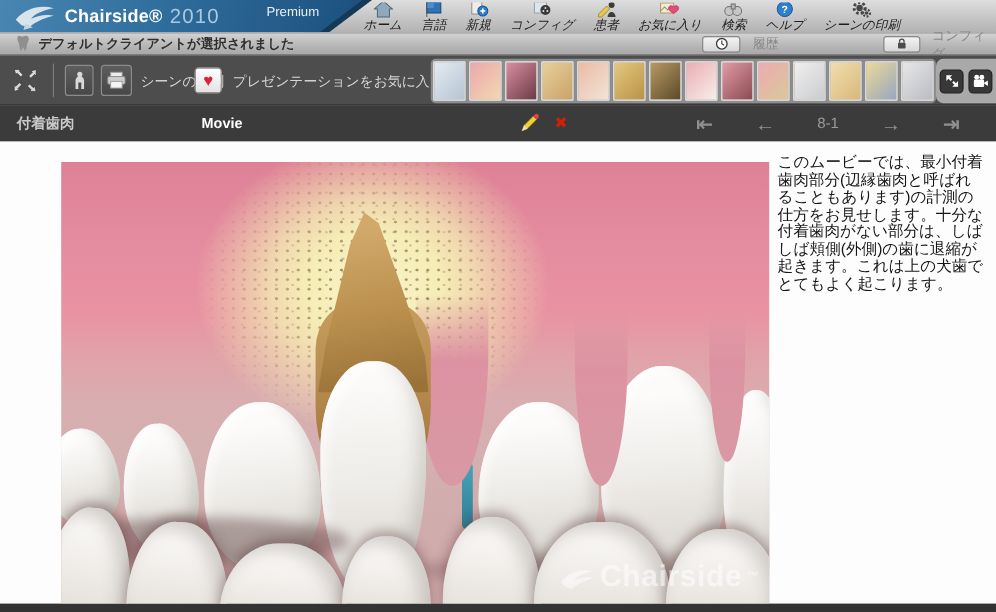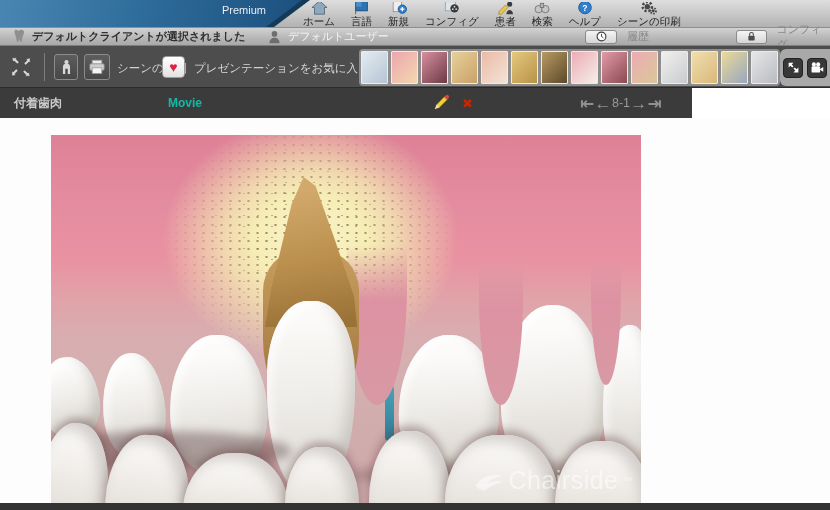--- a/index.html
+++ b/index.html
@@ -200,6 +200,14 @@
     </div>
     <div class="hdr-blue-edge"></div>
     <div class="hdr-blue">
+      <div class="logo">
+        <svg width="38" height="24" viewBox="0 0 48 30">
+          <path d="M4 18 C14 6 30 2 44 6 C32 8 24 12 20 17 C28 13 38 12 44 14 C32 17 24 21 18 26 L10 24 Z" fill="#e8eef3" opacity=".9"></path>
+          <path d="M14 22 l8 4 -10 3 z" fill="#c6d4de"></path>
+        </svg>
+        <span class="brand">Chairside®</span>
+        <span class="year">2010</span>
+      </div>
       <span class="edition">Premium</span>
     </div>
   </div>

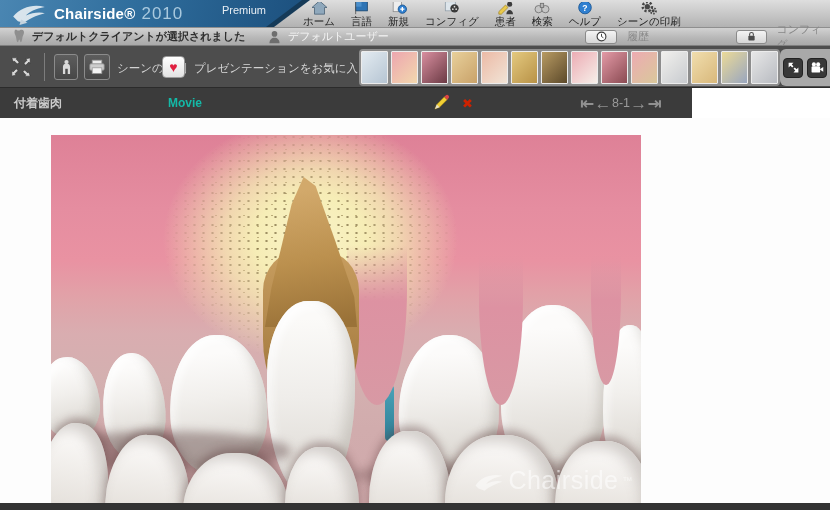--- a/index.html
+++ b/index.html
@@ -22,7 +22,7 @@
   .hdr-item{display:flex;flex-direction:column;align-items:center;justify-content:flex-end;
        height:27px;padding:0 8px;cursor:pointer;}
   .hdr-item .ic{height:13px;overflow:hidden;display:flex;align-items:flex-end;}
-  .hdr-item .lb{font-size:10.5px;color:#1d1d1d;line-height:12px;white-space:nowrap;}
+  .hdr-item .lb{font-size:10.5px;color:#1d1d1d;line-height:12px;white-space:nowrap;font-style:italic;}
 
   
   .bar2{position:absolute;left:0;top:27px;width:830px;height:19px;

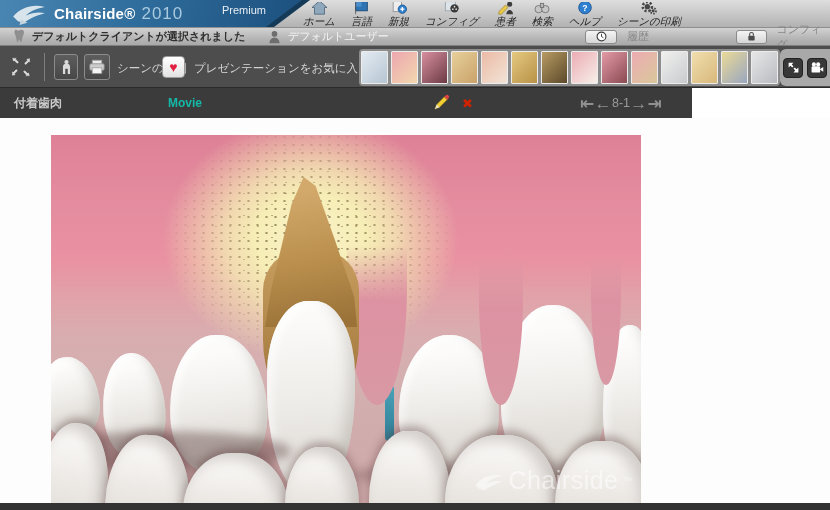--- a/index.html
+++ b/index.html
@@ -170,6 +170,16 @@
       <div class="hdr-item">
         <span class="ic">
           <svg width="18" height="15" viewBox="0 0 20 18">
+              <rect x="1" y="3" width="13" height="10" fill="#f2e9d6" stroke="#b09767"></rect>
+              <path d="M1 11l4-4 3 3 3-4 3 4" stroke="#7e9a5a" fill="none"></path>
+              <path d="M14 7c1.6-2.4 5.5-1.4 5 1.6-.3 2-2.8 3.6-5 5-2.2-1.4-4.7-3-5-5-.5-3 3.4-4 5-1.6z" fill="#e64a78" stroke="#a82a50" stroke-width=".6"></path>
+            </svg>
+        </span>
+          <span class="lb">お気に入り</span>
+      </div>
+      <div class="hdr-item">
+        <span class="ic">
+          <svg width="18" height="15" viewBox="0 0 20 18">
               <circle cx="6" cy="11" r="4.4" fill="#c6c6c6" stroke="#6f6f6f"></circle>
               <circle cx="14" cy="11" r="4.4" fill="#c6c6c6" stroke="#6f6f6f"></circle>
               <rect x="8" y="4" width="4" height="5" fill="#b5b5b5" stroke="#6f6f6f"></rect>

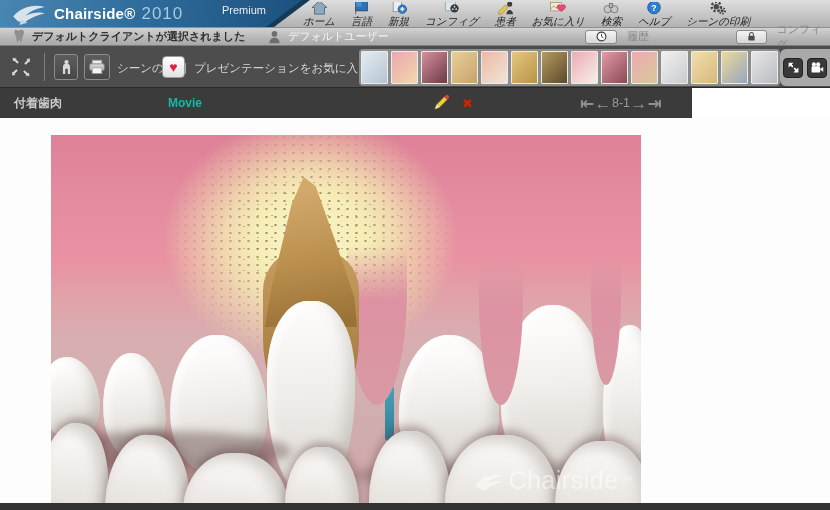--- a/index.html
+++ b/index.html
@@ -229,13 +229,6 @@
       </svg>
       <span>デフォルトクライアントが選択されました</span>
     </div>
-    <div class="user">
-      <svg width="13" height="14" viewBox="0 0 16 18">
-        <circle cx="8" cy="5" r="3.6" fill="#6e6e6e"></circle>
-          <path d="M1.5 17c0-4.5 3-7 6.5-7s6.5 2.5 6.5 7z" fill="#6e6e6e"></path>
-      </svg>
-      <span>デフォルトユーザー</span>
-    </div>
     <div class="hist">
       <span class="pillbtn">
         <svg width="11" height="11" viewBox="0 0 14 14">

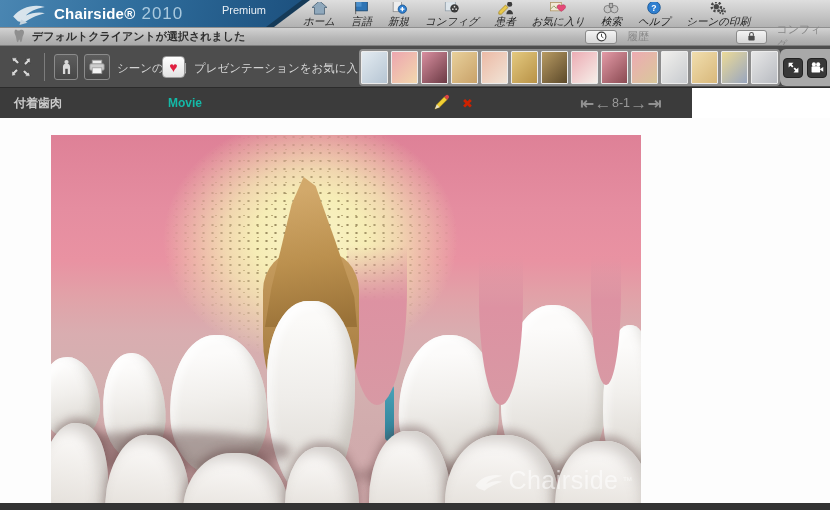--- a/index.html
+++ b/index.html
@@ -54,7 +54,7 @@
         display:flex;align-items:center;justify-content:center;cursor:pointer;}
 
   
-  .bar4{position:absolute;left:0;top:88px;width:692px;height:30px;background:#3b3b3b;
+  .bar4{position:absolute;left:0;top:88px;width:830px;height:30px;background:#3b3b3b;
         display:flex;align-items:center;font-size:12px;}
   .bar4 .cat{position:absolute;left:14px;color:#cbcbcb;font-weight:bold;}
   .bar4 .ttl{position:absolute;left:70px;color:#cbcbcb;font-weight:bold;}

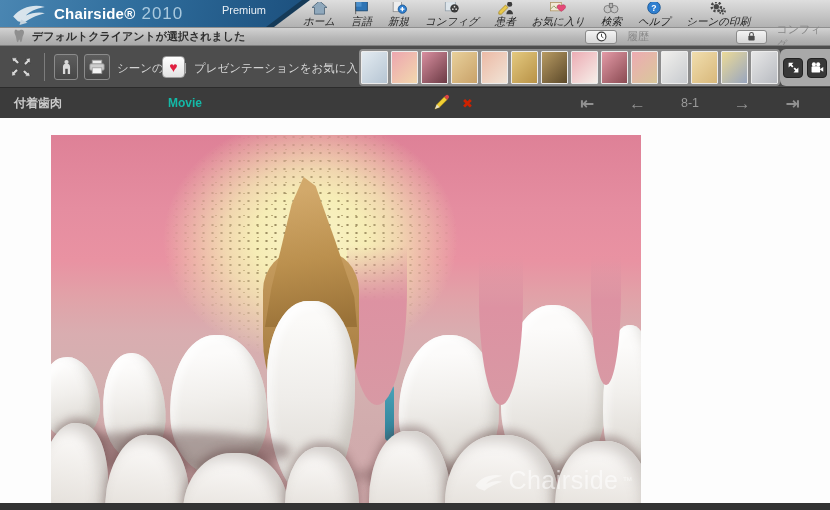--- a/index.html
+++ b/index.html
@@ -58,7 +58,7 @@
         display:flex;align-items:center;font-size:12px;}
   .bar4 .cat{position:absolute;left:14px;color:#cbcbcb;font-weight:bold;}
   .bar4 .ttl{position:absolute;left:70px;color:#cbcbcb;font-weight:bold;}
-  .bar4 .typ{position:absolute;left:168px;color:#14b8a6;font-weight:bold;}
+  .bar4 .typ{position:absolute;left:168px;color:#ffffff;font-weight:bold;}
   .bar4 .edit{position:absolute;left:433px;top:6px;cursor:pointer;}
   .bar4 .del{position:absolute;left:462px;color:#cf2200;font-size:13px;font-weight:bold;cursor:pointer;}
   .nav{position:absolute;left:580px;right:30px;display:flex;align-items:center;justify-content:space-between;}

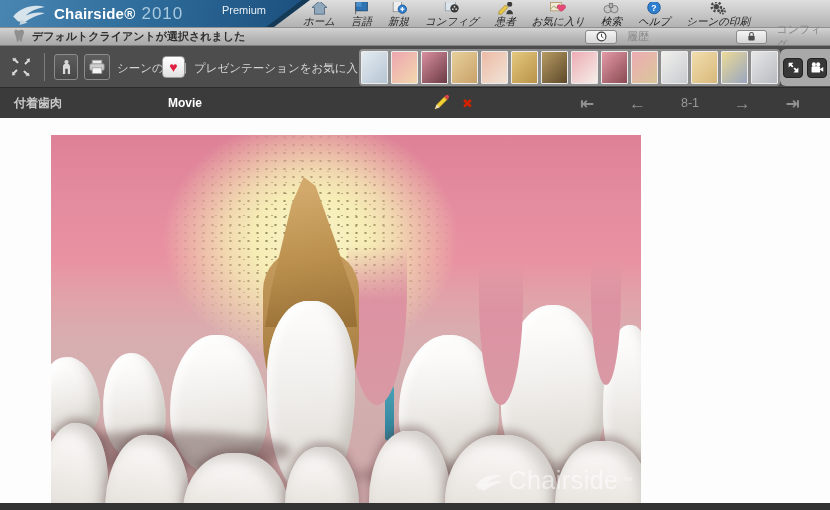--- a/index.html
+++ b/index.html
@@ -377,6 +377,7 @@
           <sup>™</sup>
       </div>
     </div>
+    <div class="desc">このムービーでは、最小付着歯肉部分(辺縁歯肉と呼ばれることもあります)の計測の仕方をお見せします。十分な付着歯肉がない部分は、しばしば頬側(外側)の歯に退縮が起きます。これは上の犬歯でとてもよく起こります。</div>
   </div>
 
   <div class="bottom-strip"></div>

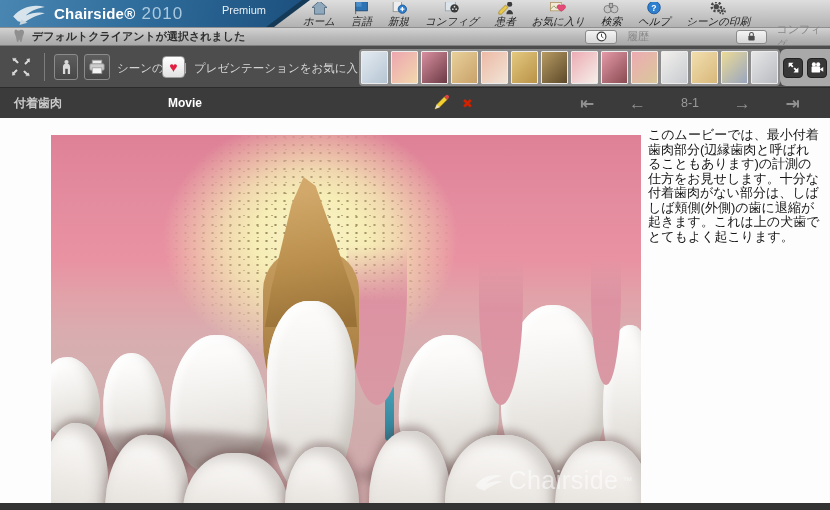--- a/index.html
+++ b/index.html
@@ -105,7 +105,7 @@
         background:linear-gradient(180deg,#4aa3b8,#2f7d95);}
   .rowshadow{position:absolute;z-index:4;border-radius:50%;filter:blur(5px);}
   .watermark{position:absolute;right:8px;bottom:8px;z-index:6;display:flex;align-items:center;gap:4px;
-        color:rgba(255,255,255,.55);font-size:25px;font-weight:400;letter-spacing:.5px;justify-content:center;}
+        color:rgba(255,255,255,.55);font-size:25px;font-weight:700;letter-spacing:.5px;justify-content:center;}
   .watermark sup{font-size:10px;}
   .bottom-strip{position:absolute;left:0;top:503px;width:830px;height:7px;background:#333;}
   svg{display:block;}

